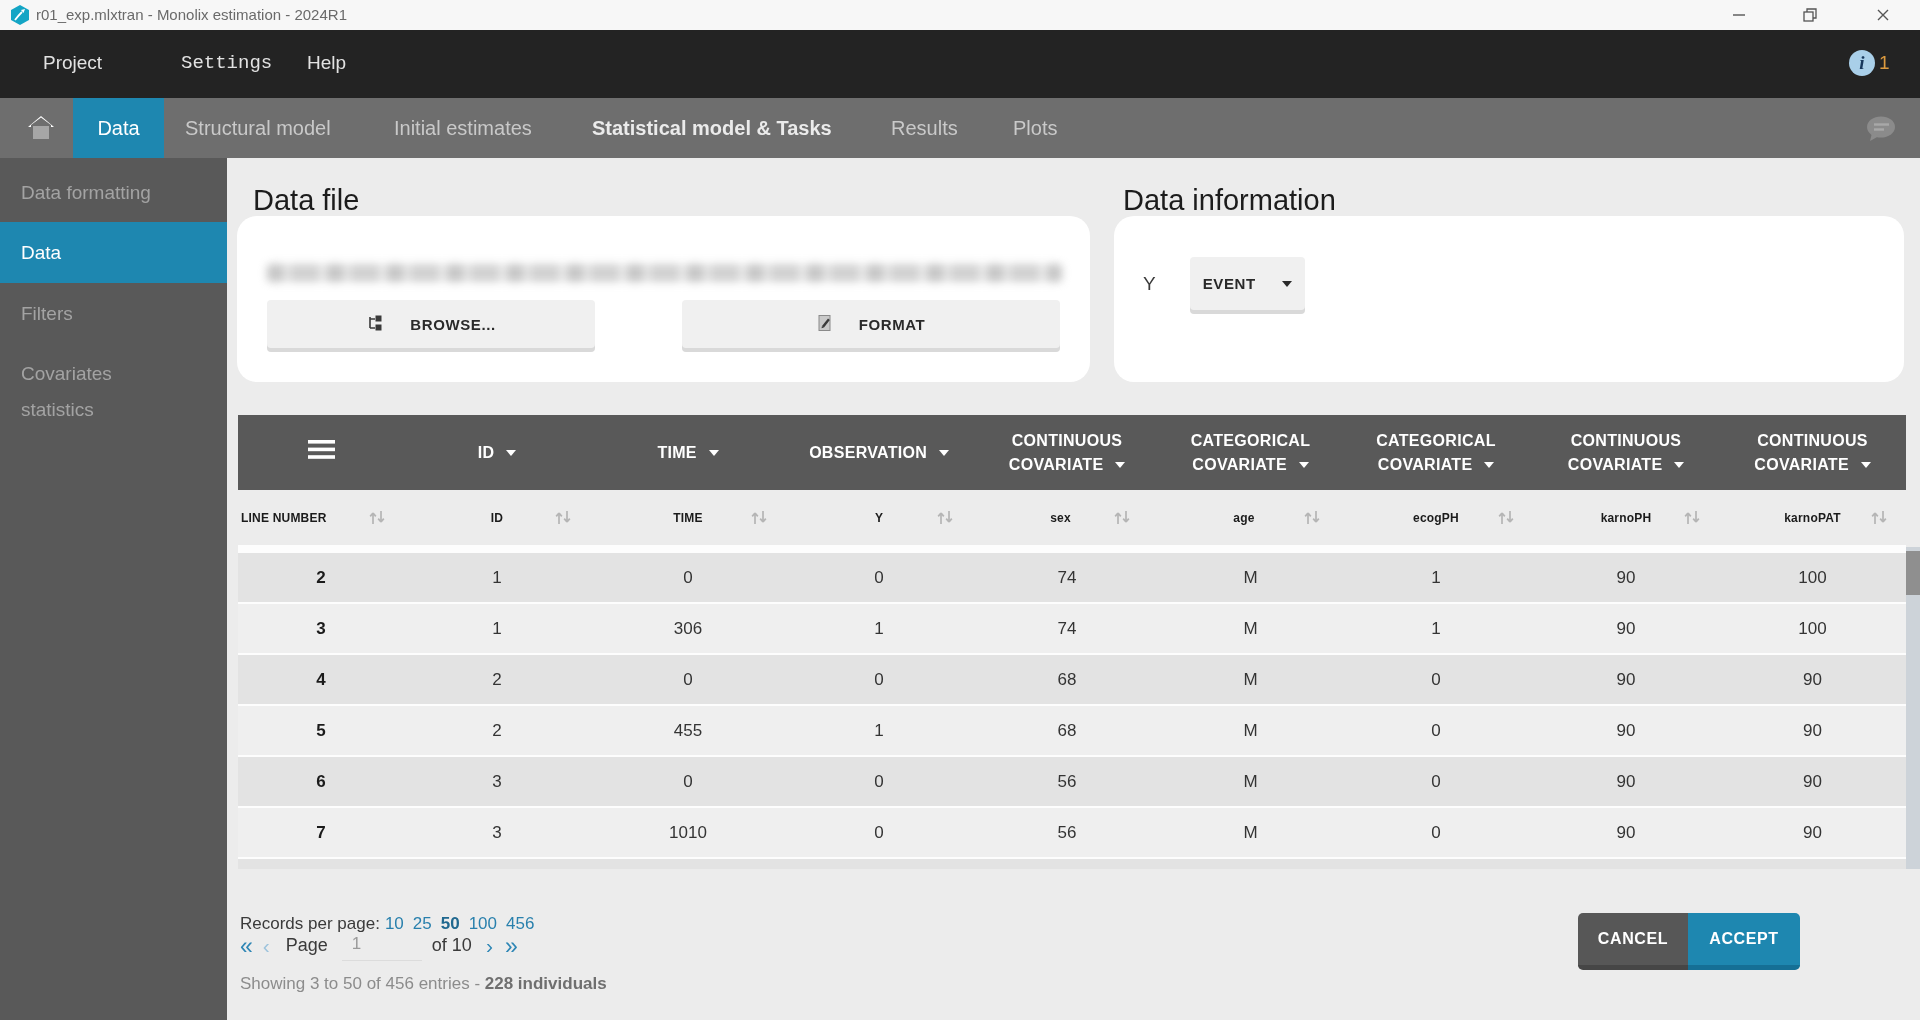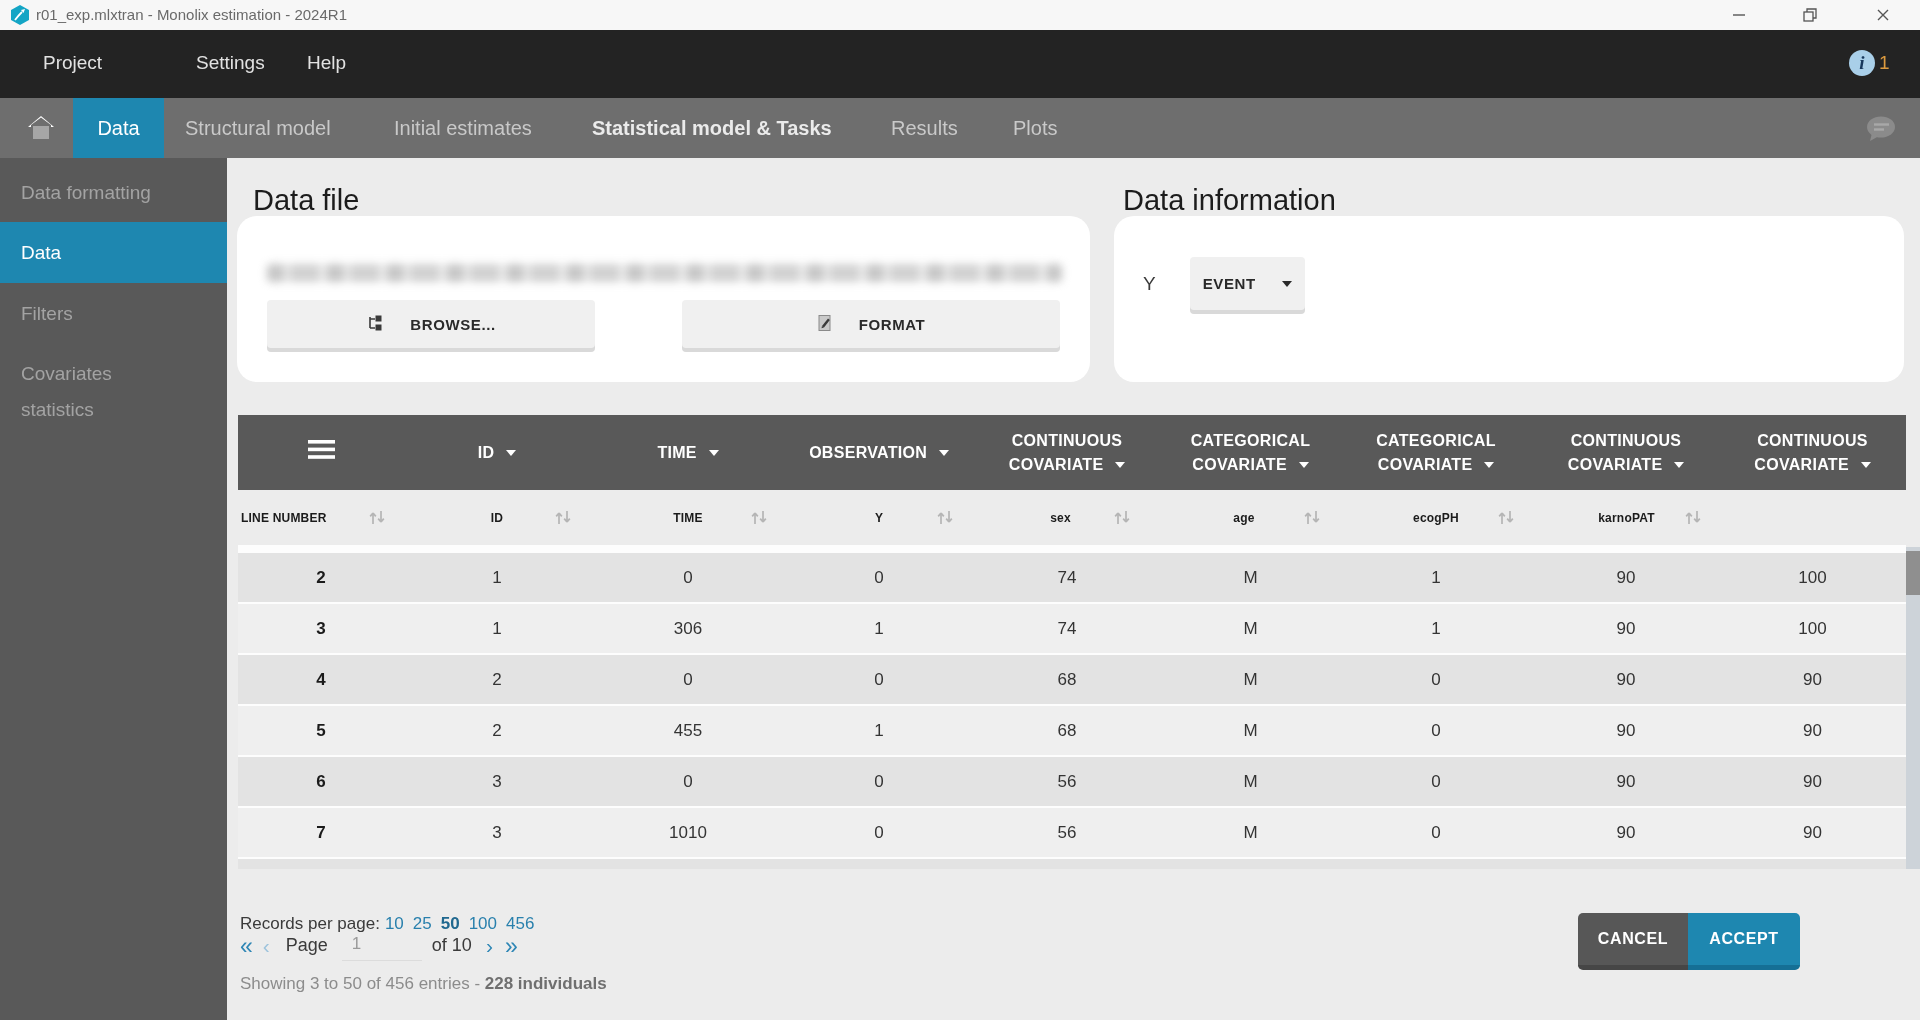--- a/index.html
+++ b/index.html
@@ -17,7 +17,7 @@
   
   #menubar { position:absolute; left:0; top:30px; width:1920px; height:68px; background:#232323; }
   #menubar .menu-item { position:absolute; top:22px; font-size:19px; color:#e2e2e2; cursor:default; }
-  #menu-project { left:43px; } #menu-settings { left:196px; } #menu-help { left:307px; }
+  #menu-project { left:43px; } #menu-settings { left:181px;font-family:Liberation Mono, monospace; } #menu-help { left:307px; }
   #info-badge { position:absolute; left:1849px; top:20px; display:flex; align-items:center; gap:4px; }
   #info-badge .circle { width:26px; height:26px; border-radius:50%; background:#a9cfe9; color:#16375c;
       font-family:"Liberation Serif", serif; font-weight:bold; font-style:italic; font-size:19px;

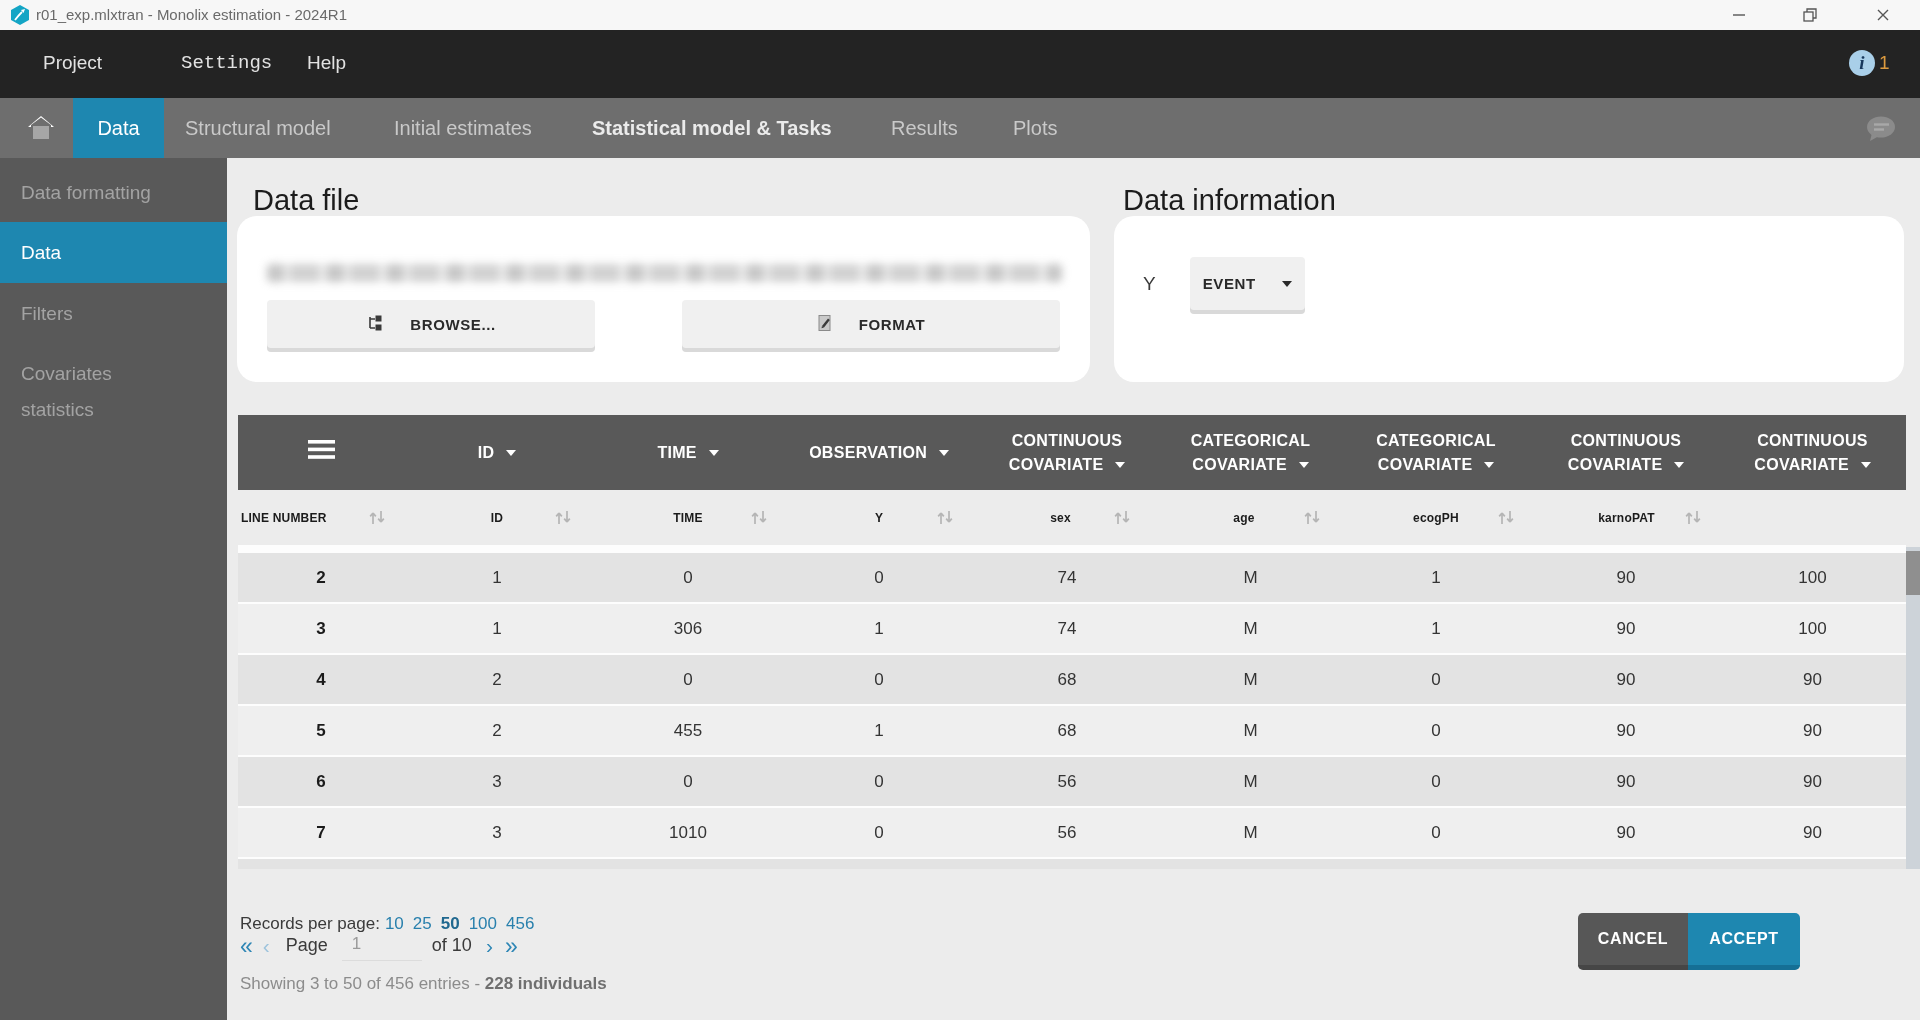--- a/index.html
+++ b/index.html
@@ -309,6 +309,13 @@
               <path d="M15 2 V13 M15 13 L12.2 9.6 M15 13 L17.8 9.6" stroke="#b5b5b5" stroke-width="1.7" fill="none"></path>
             </svg>
           </div>
+          <div class="ccell c7">
+            <span>karnoPH</span>
+            <svg class="sort-icon" width="22" height="17" viewBox="0 0 22 17">
+              <path d="M7 15 V4 M7 4 L4.2 7.4 M7 4 L9.8 7.4" stroke="#b5b5b5" stroke-width="1.7" fill="none"></path>
+              <path d="M15 2 V13 M15 13 L12.2 9.6 M15 13 L17.8 9.6" stroke="#b5b5b5" stroke-width="1.7" fill="none"></path>
+            </svg>
+          </div>
           <div class="ccell c8">
             <span>karnoPAT</span>
             <svg class="sort-icon" width="22" height="17" viewBox="0 0 22 17">

